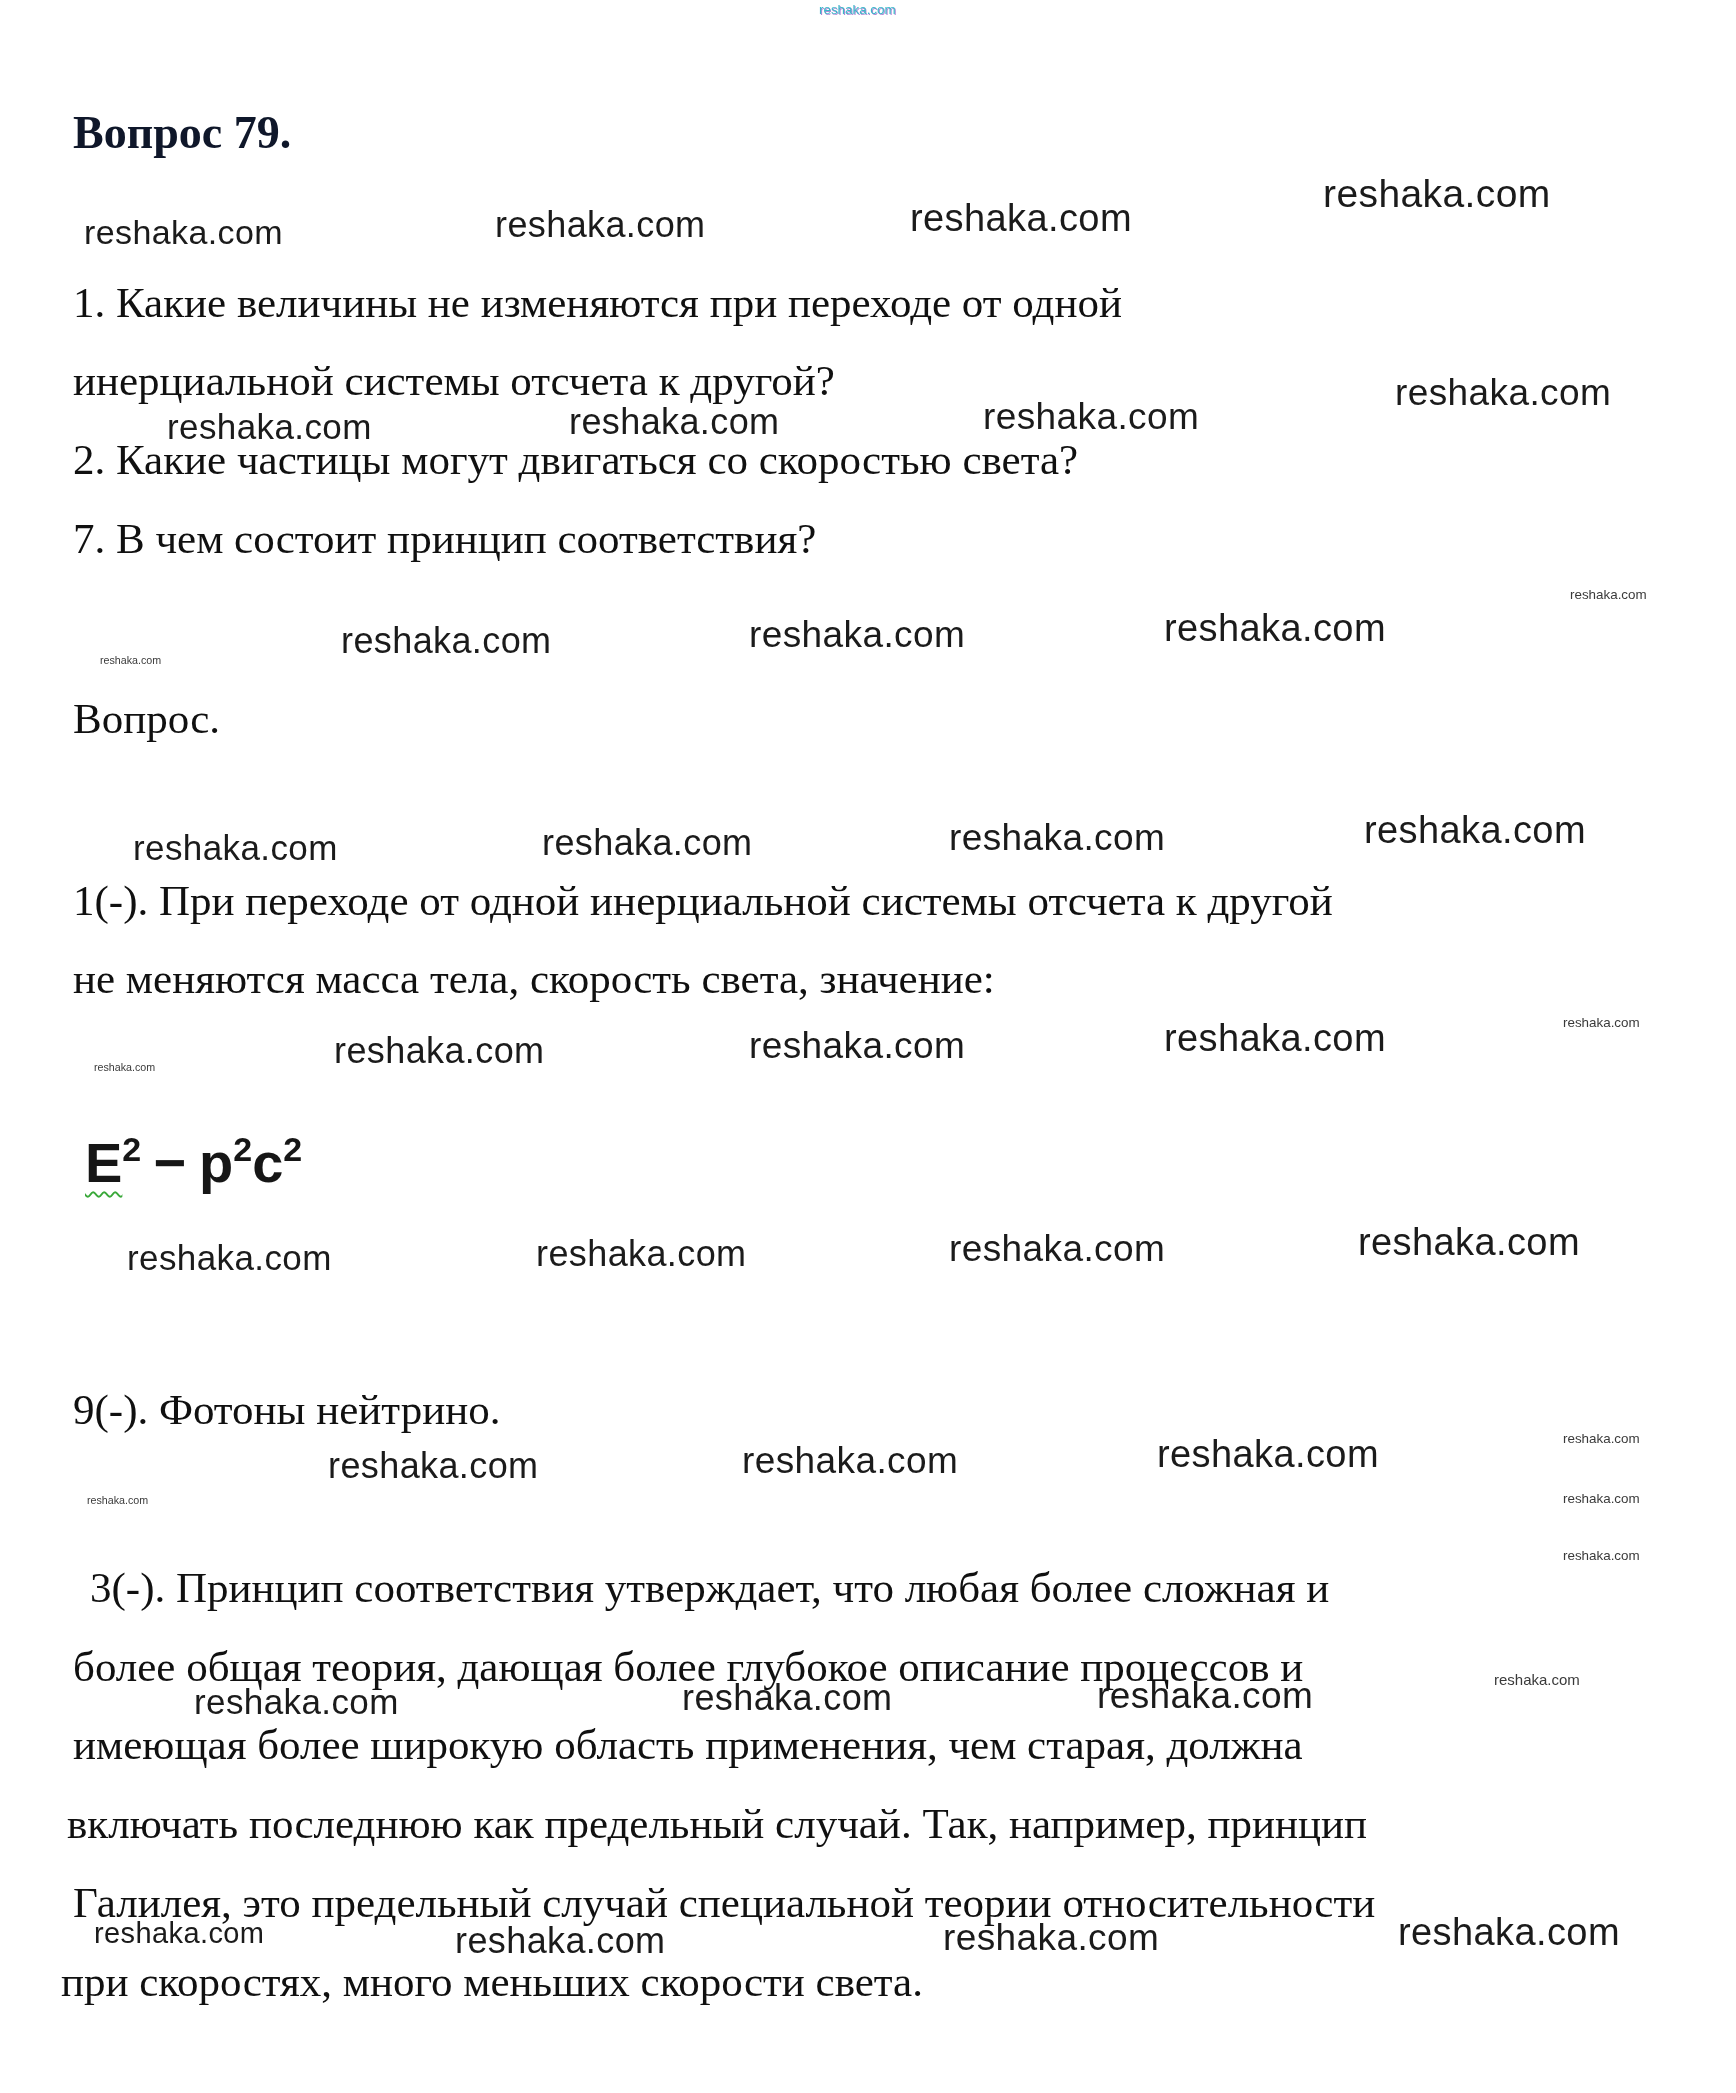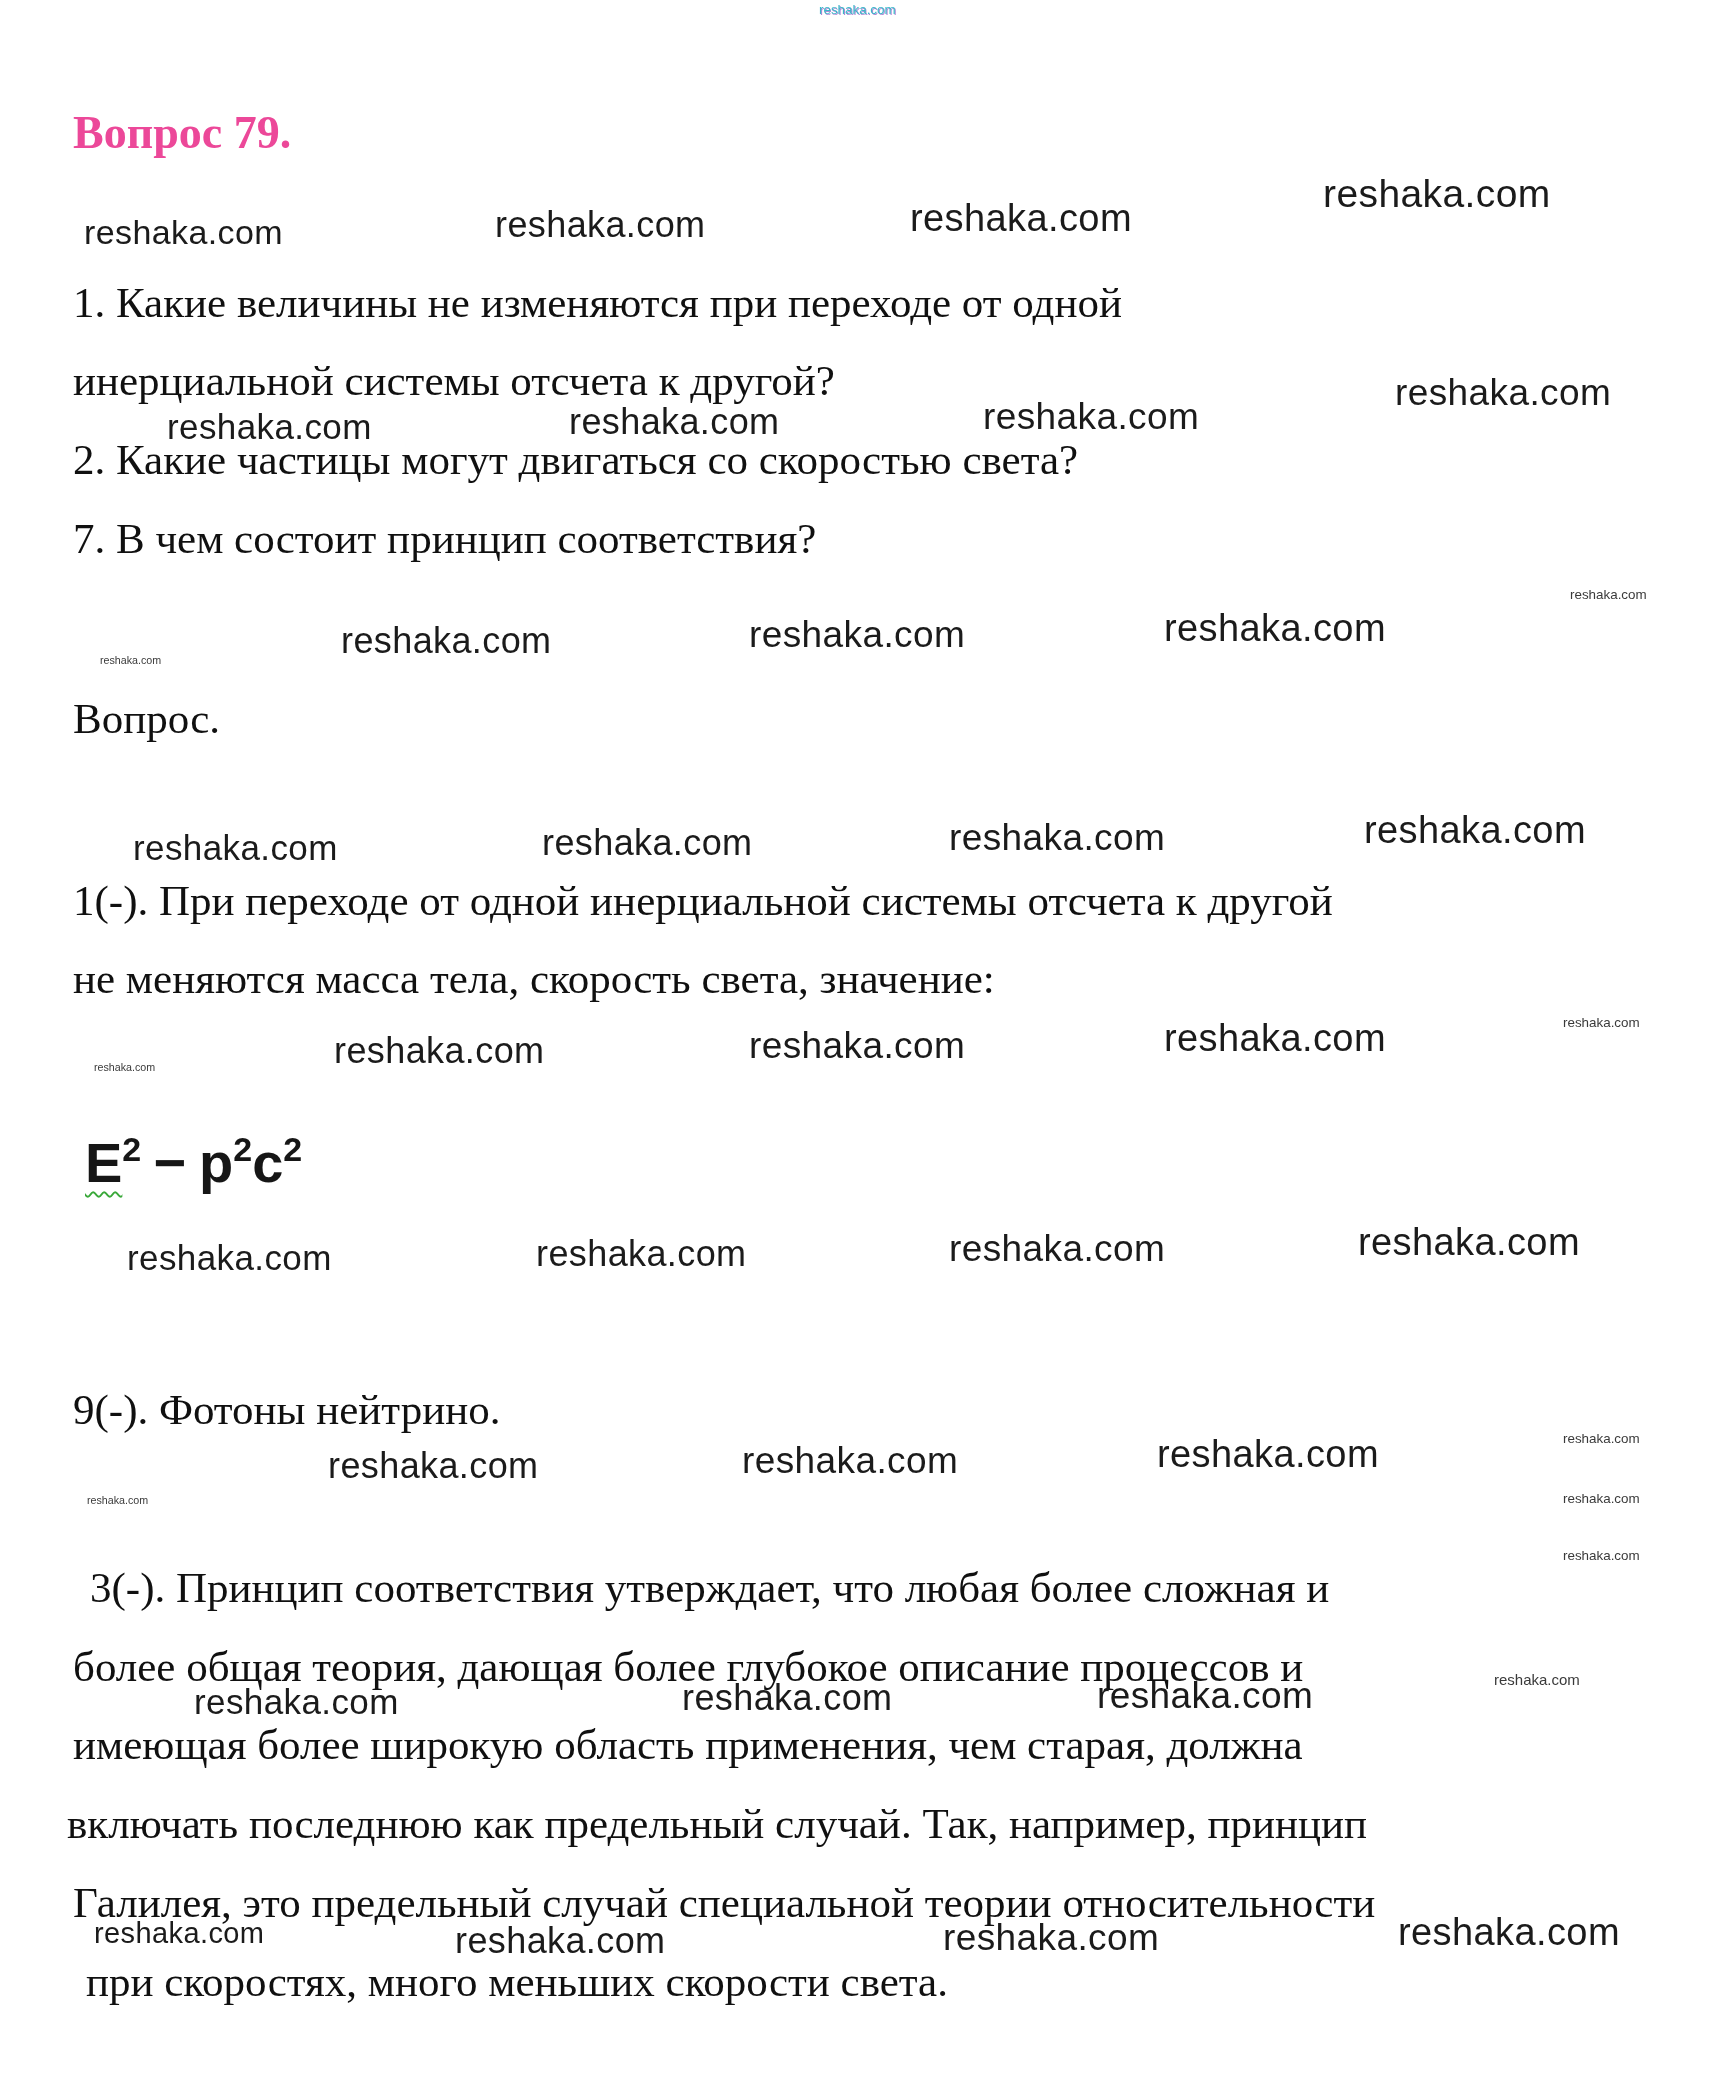--- a/index.html
+++ b/index.html
@@ -13,7 +13,7 @@
     font-family:"Liberation Serif", serif;
     font-size:43px; color:#101010;
   }
-  .title { font-weight:bold; font-size:46px; color:#ec4899;text-align:right; }
+  .title { font-weight:bold; font-size:46px; color:#0f172a;text-align:right; }
   .wm {
     position:absolute; white-space:nowrap;
     font-family:"Liberation Sans", sans-serif;

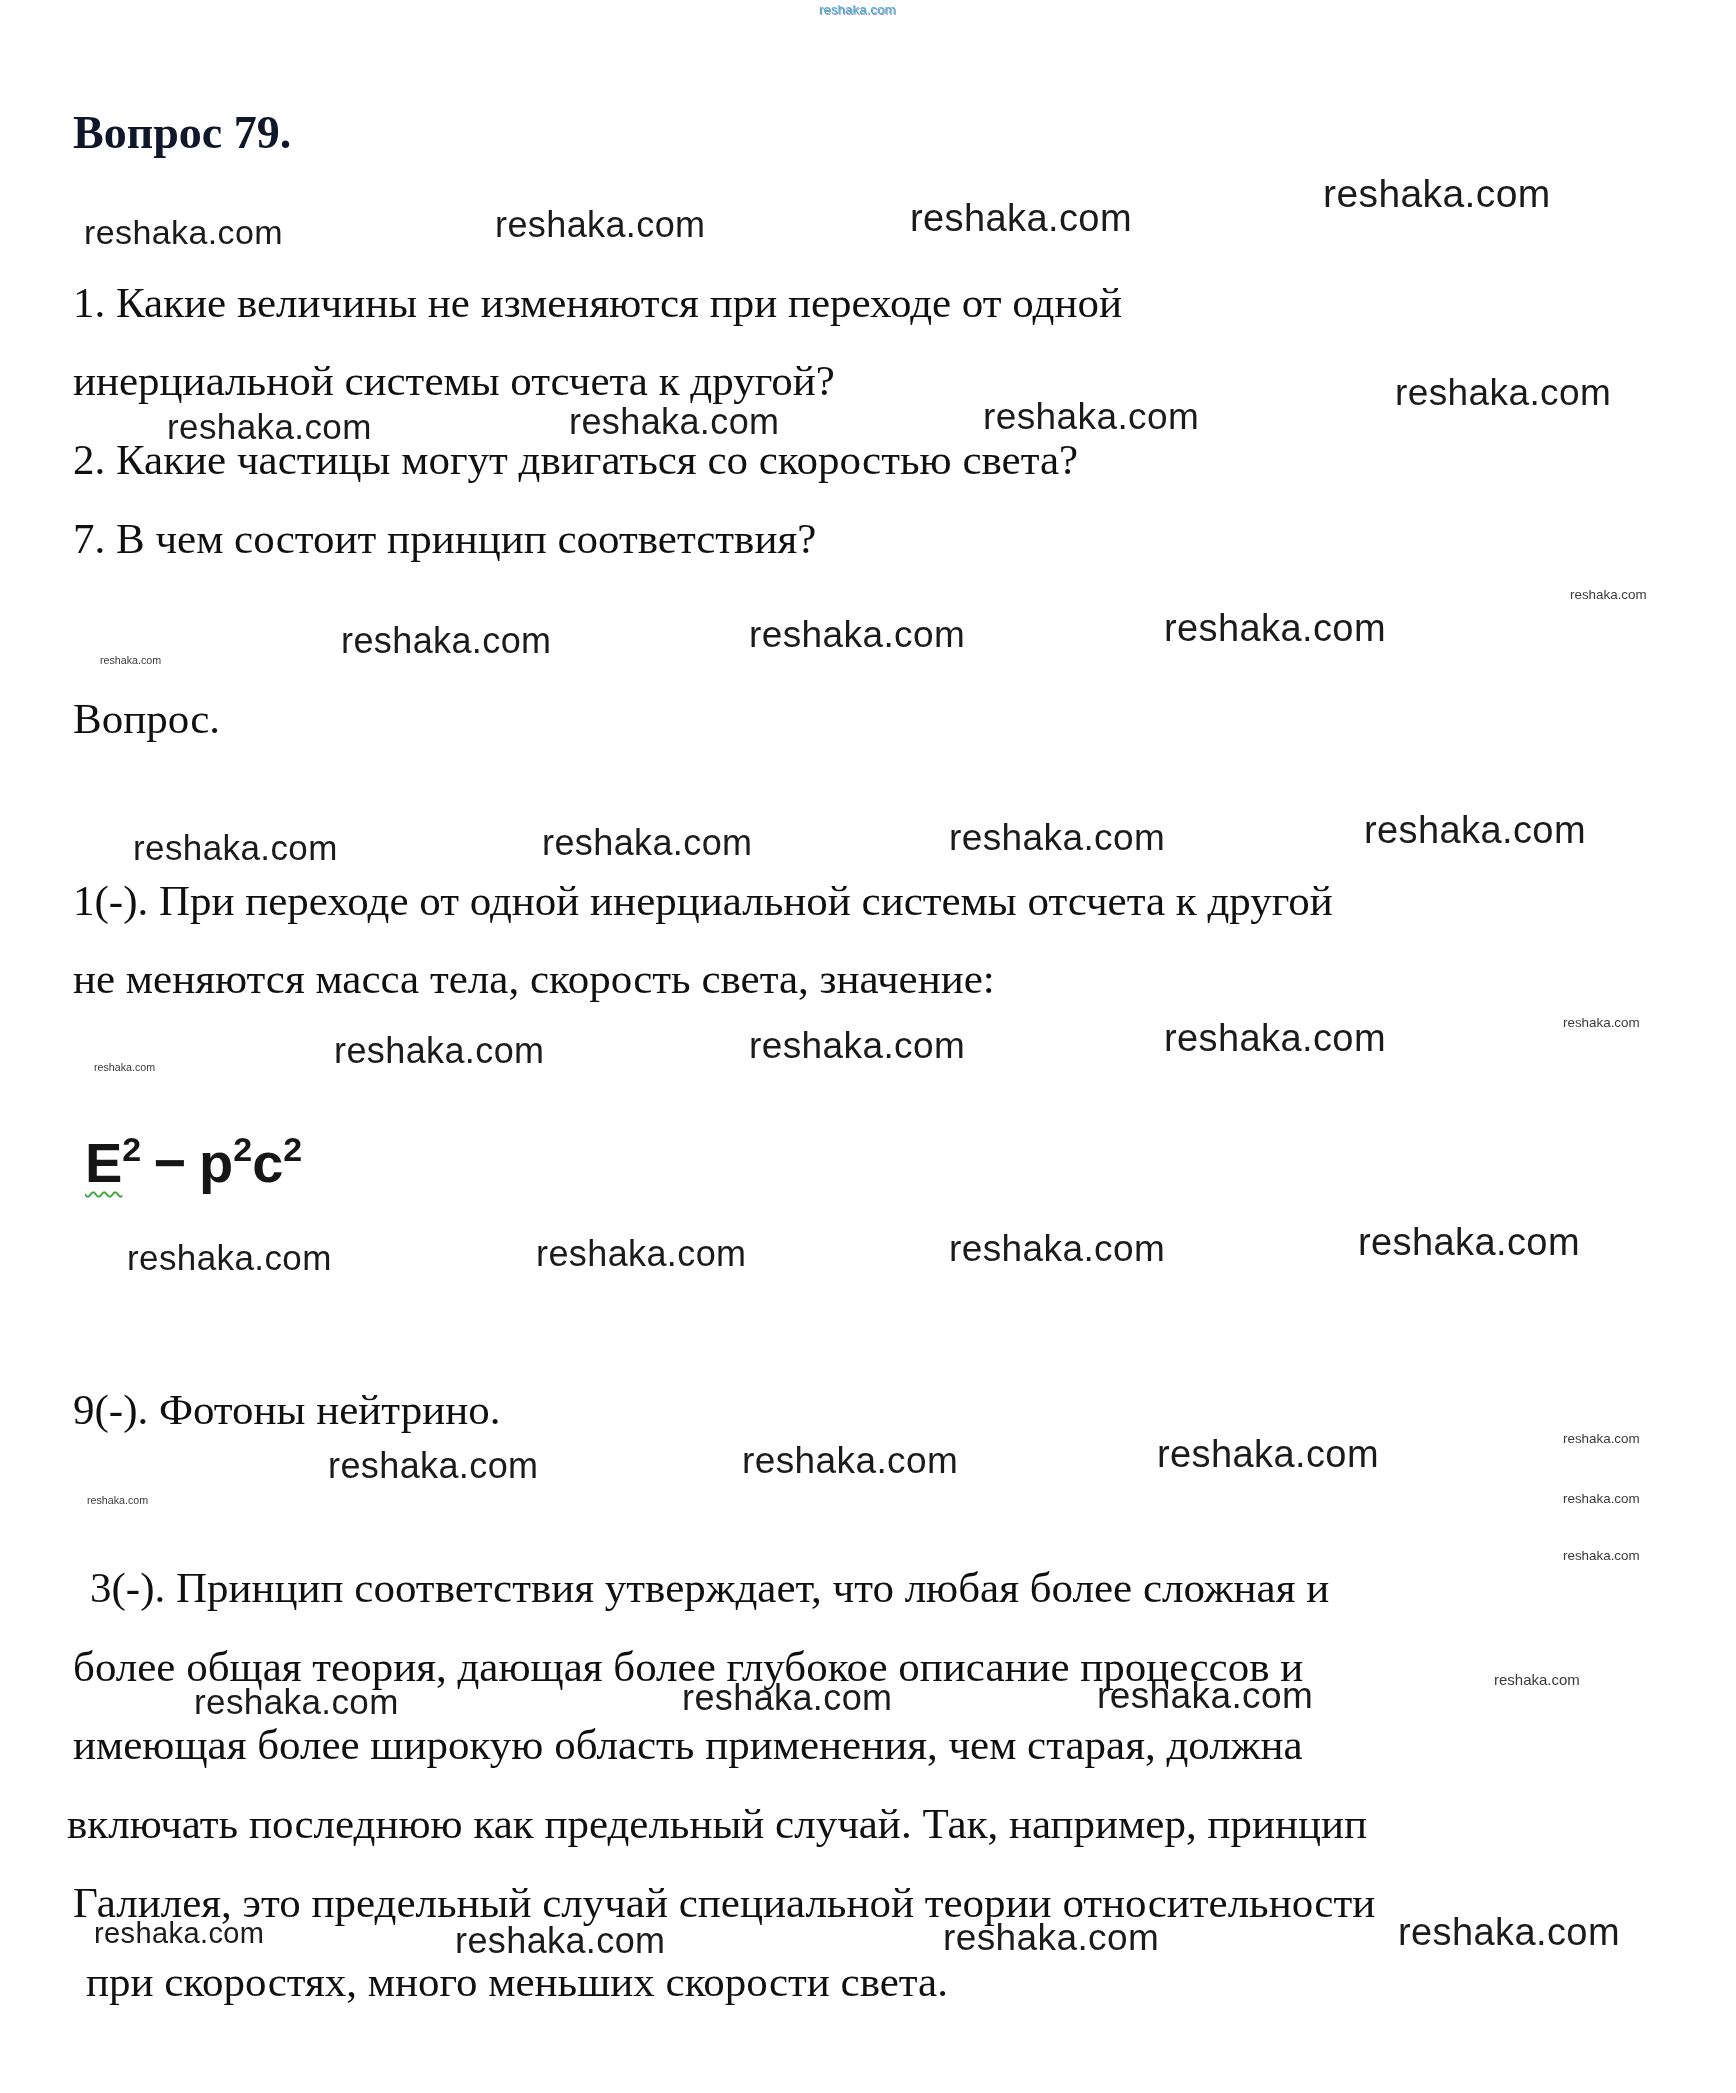--- a/index.html
+++ b/index.html
@@ -128,7 +128,7 @@
   <div class="wm" style="left:943px;top:1917px;font-size:37px">reshaka.com</div>
   <div class="wm" style="left:1398px;top:1911px;font-size:38px">reshaka.com</div>
 
-  <div class="line" style="left:86px;top:1957px">при скоростях, много меньших скорости света.</div>
+  <div class="line" style="left:61px;top:1957px">при скоростях, много меньших скорости света.</div>
 
 </div>
 

